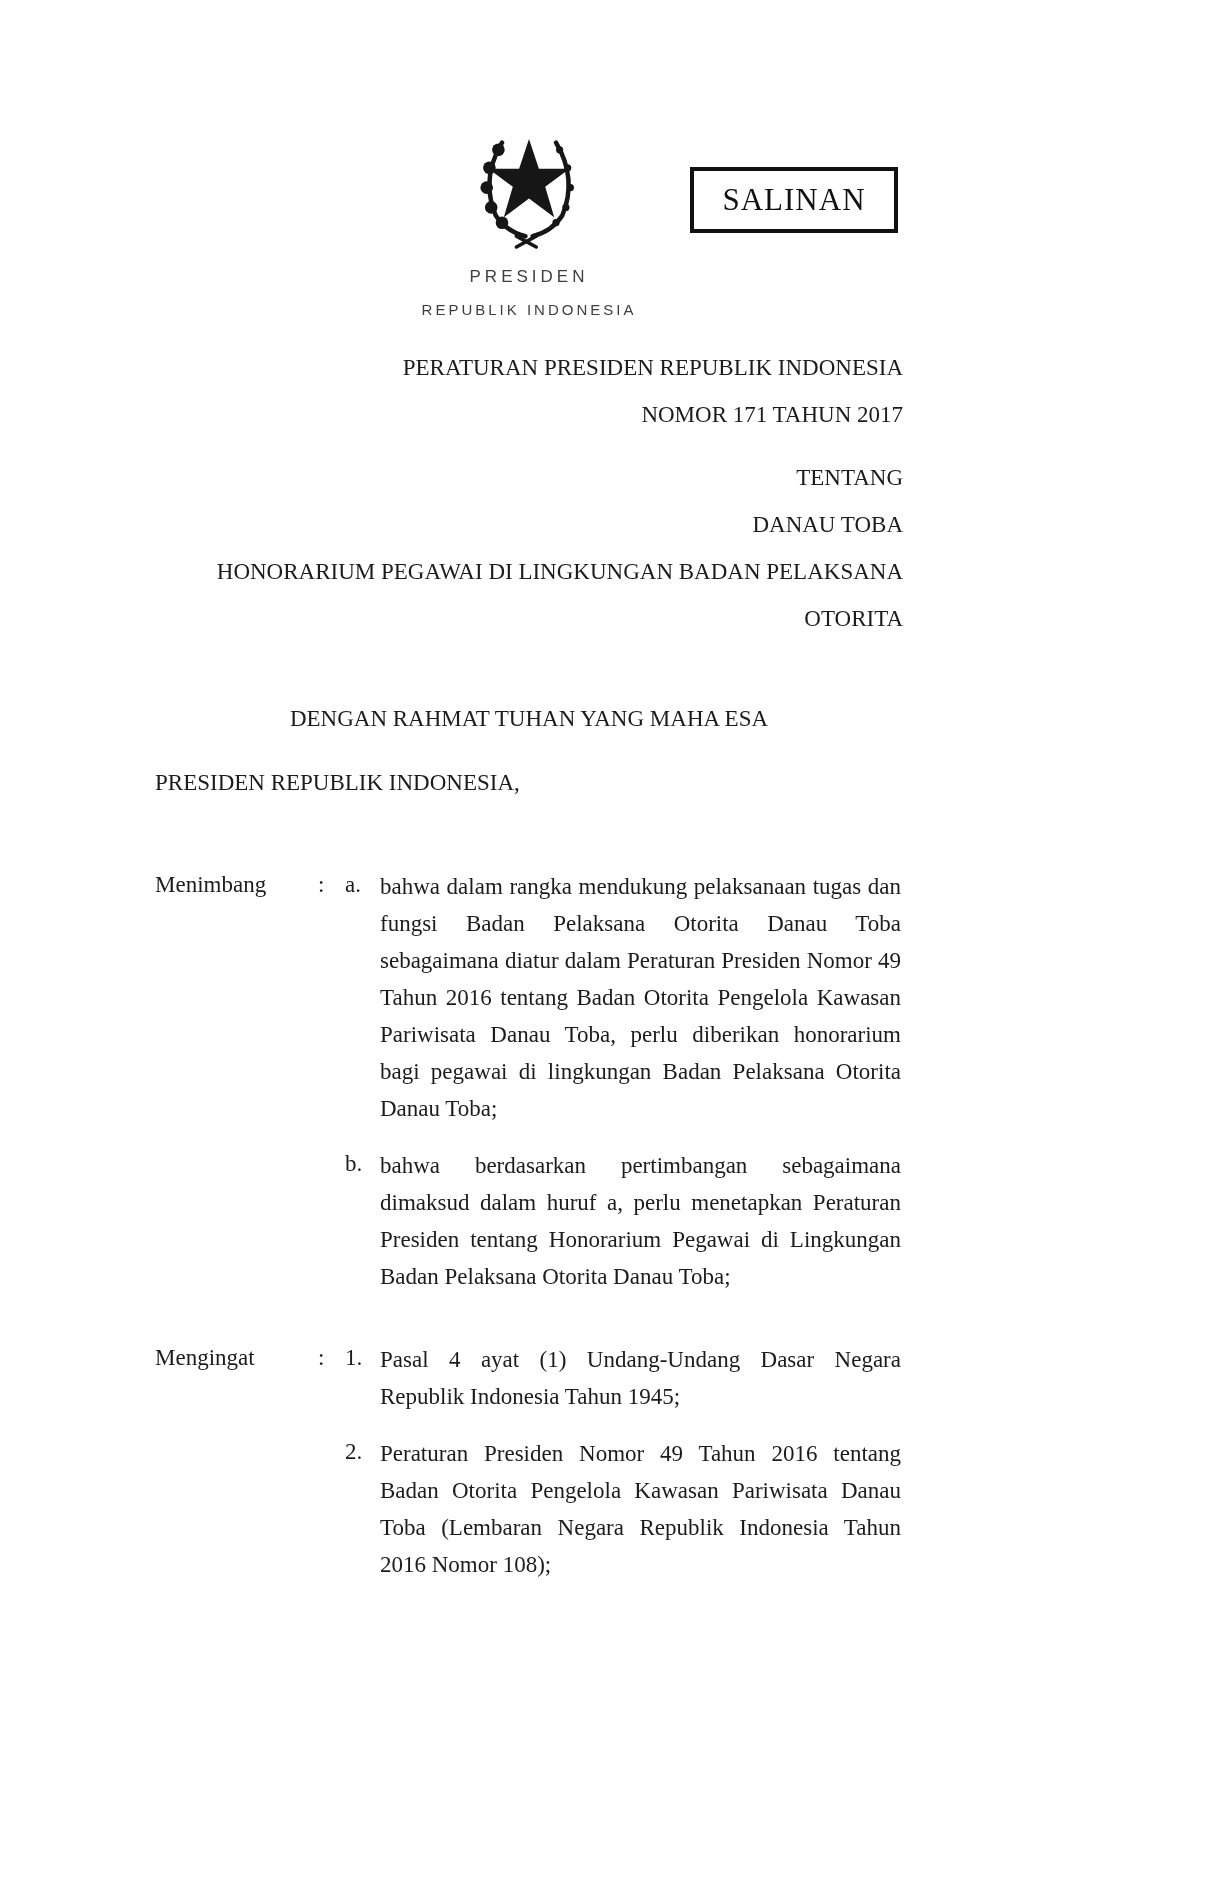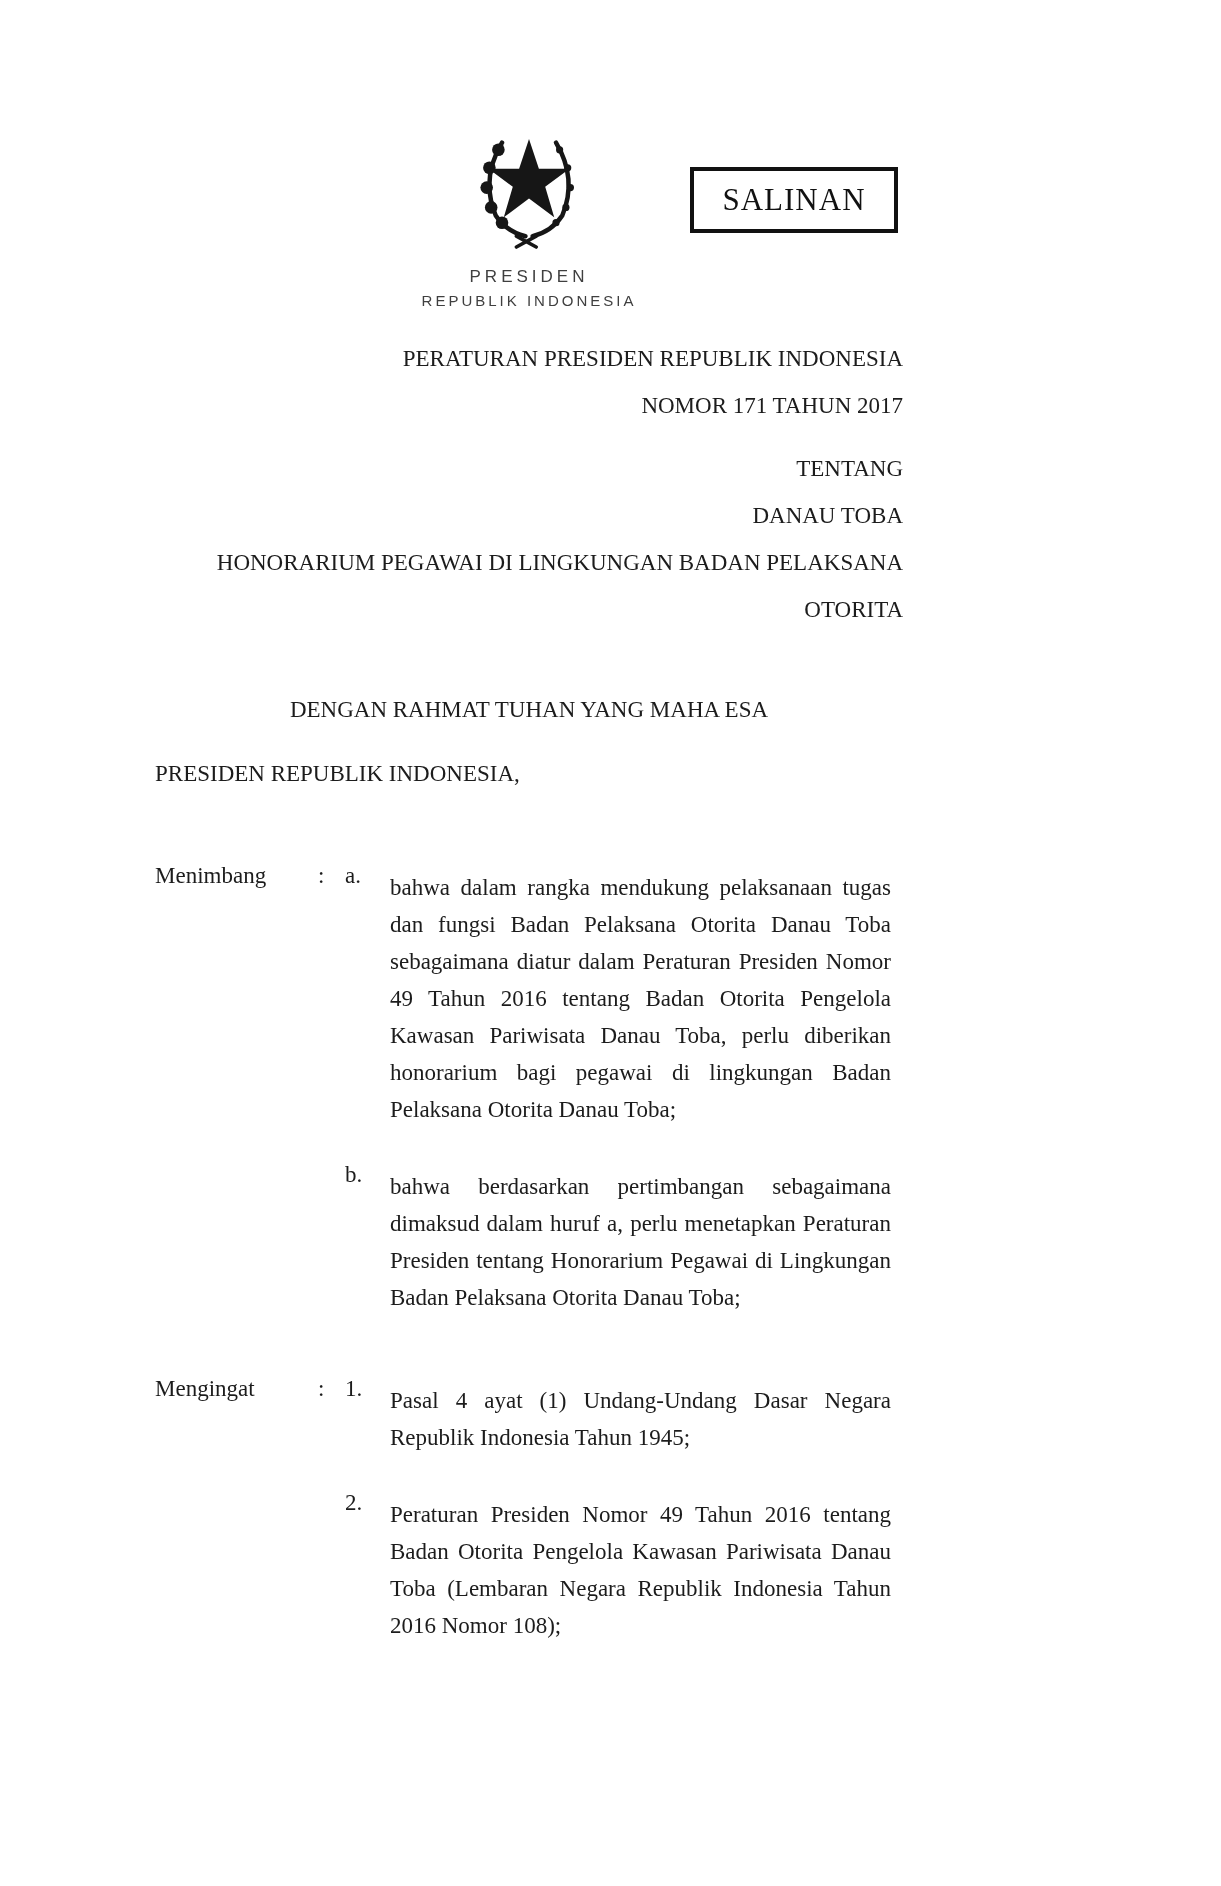--- a/index.html
+++ b/index.html
@@ -60,7 +60,7 @@
     letter-spacing: 4px;
   }
   .letterhead .lh2 {
-    margin-top: 5px;
+    margin-top: 14px;
     font-size: 15px;
     letter-spacing: 3px;
   }

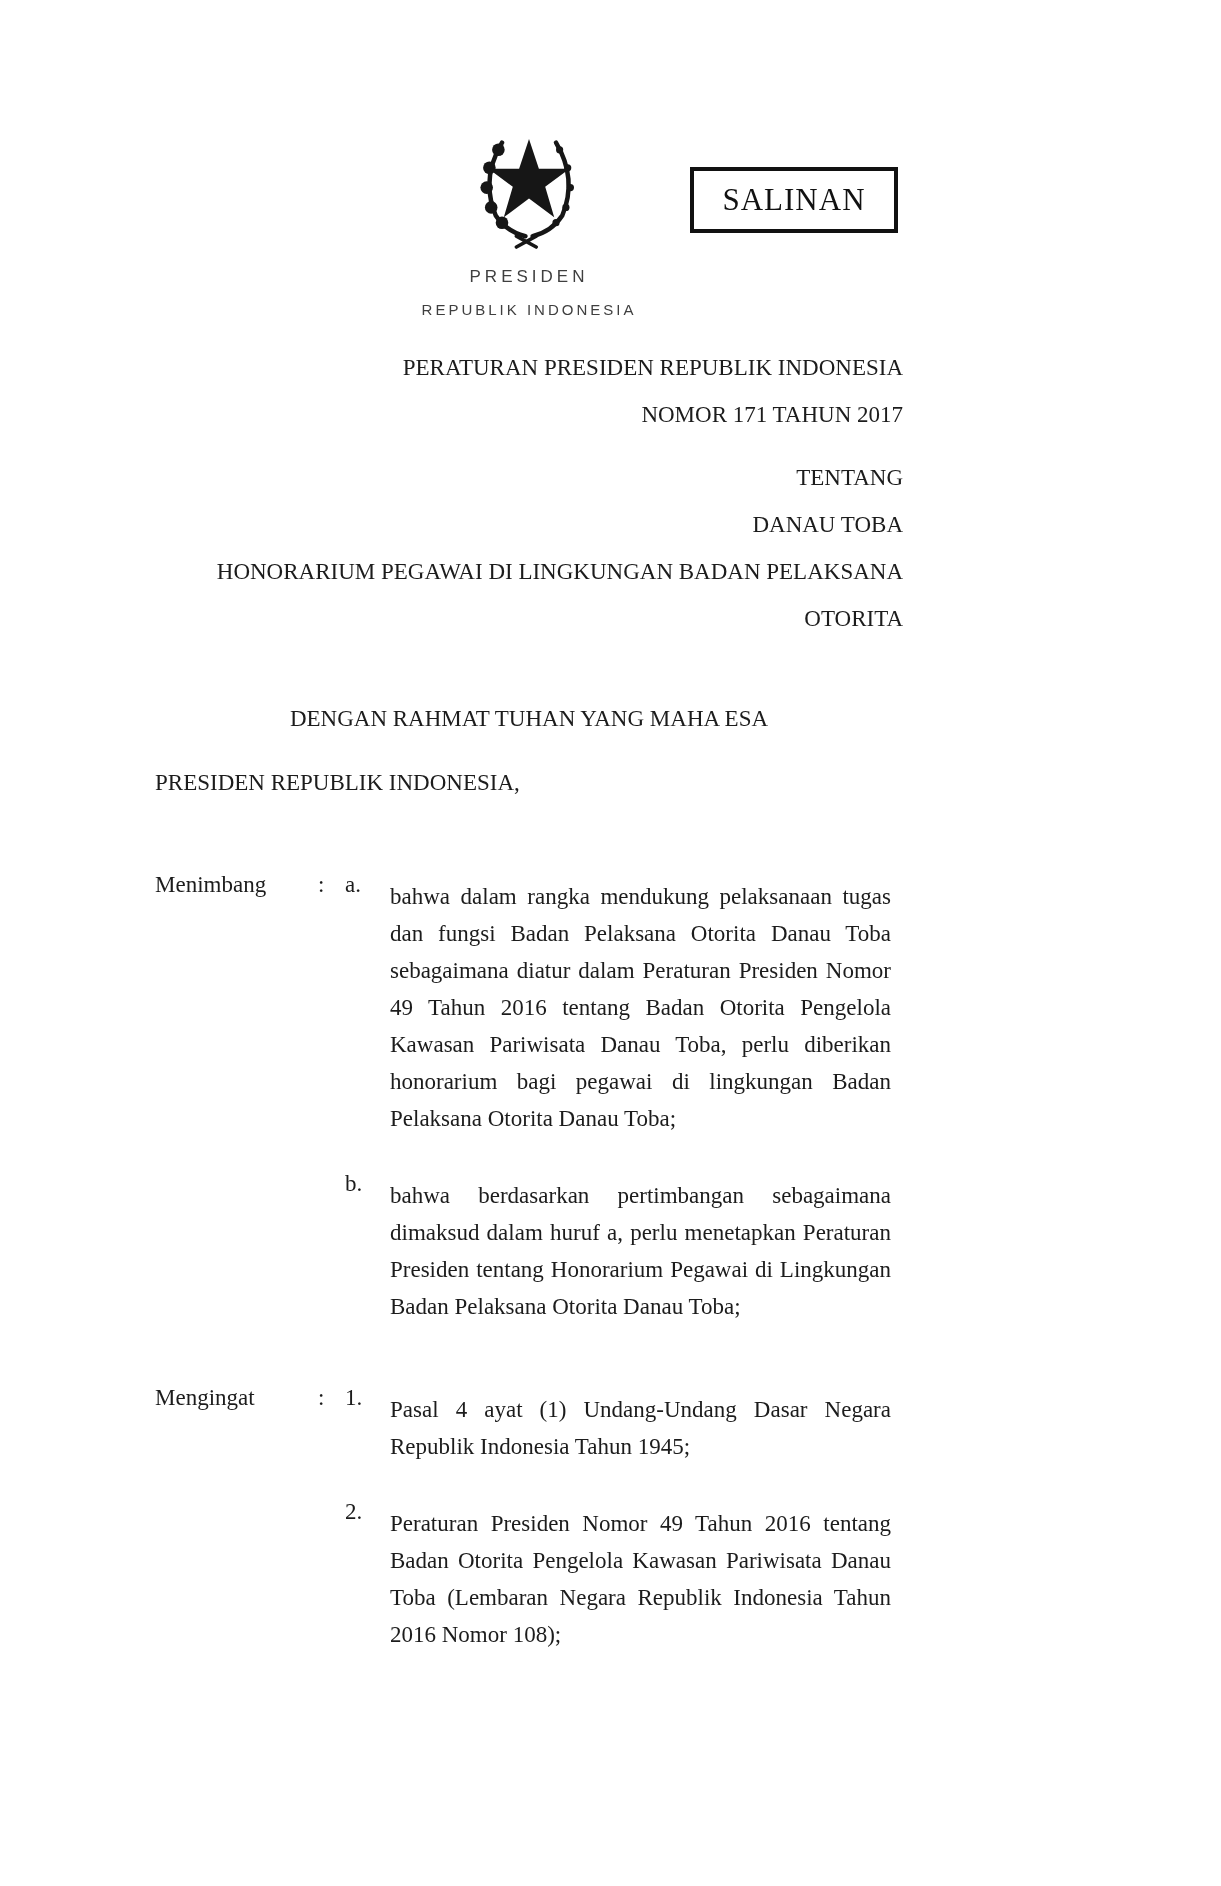--- a/index.html
+++ b/index.html
@@ -111,7 +111,7 @@
   }
   .clause-item:last-child { margin-bottom: 0; }
   .clause-item p {
-    margin: 12px;
+    margin: 2px;
     text-align: justify;
     text-justify: inter-word;
   }

